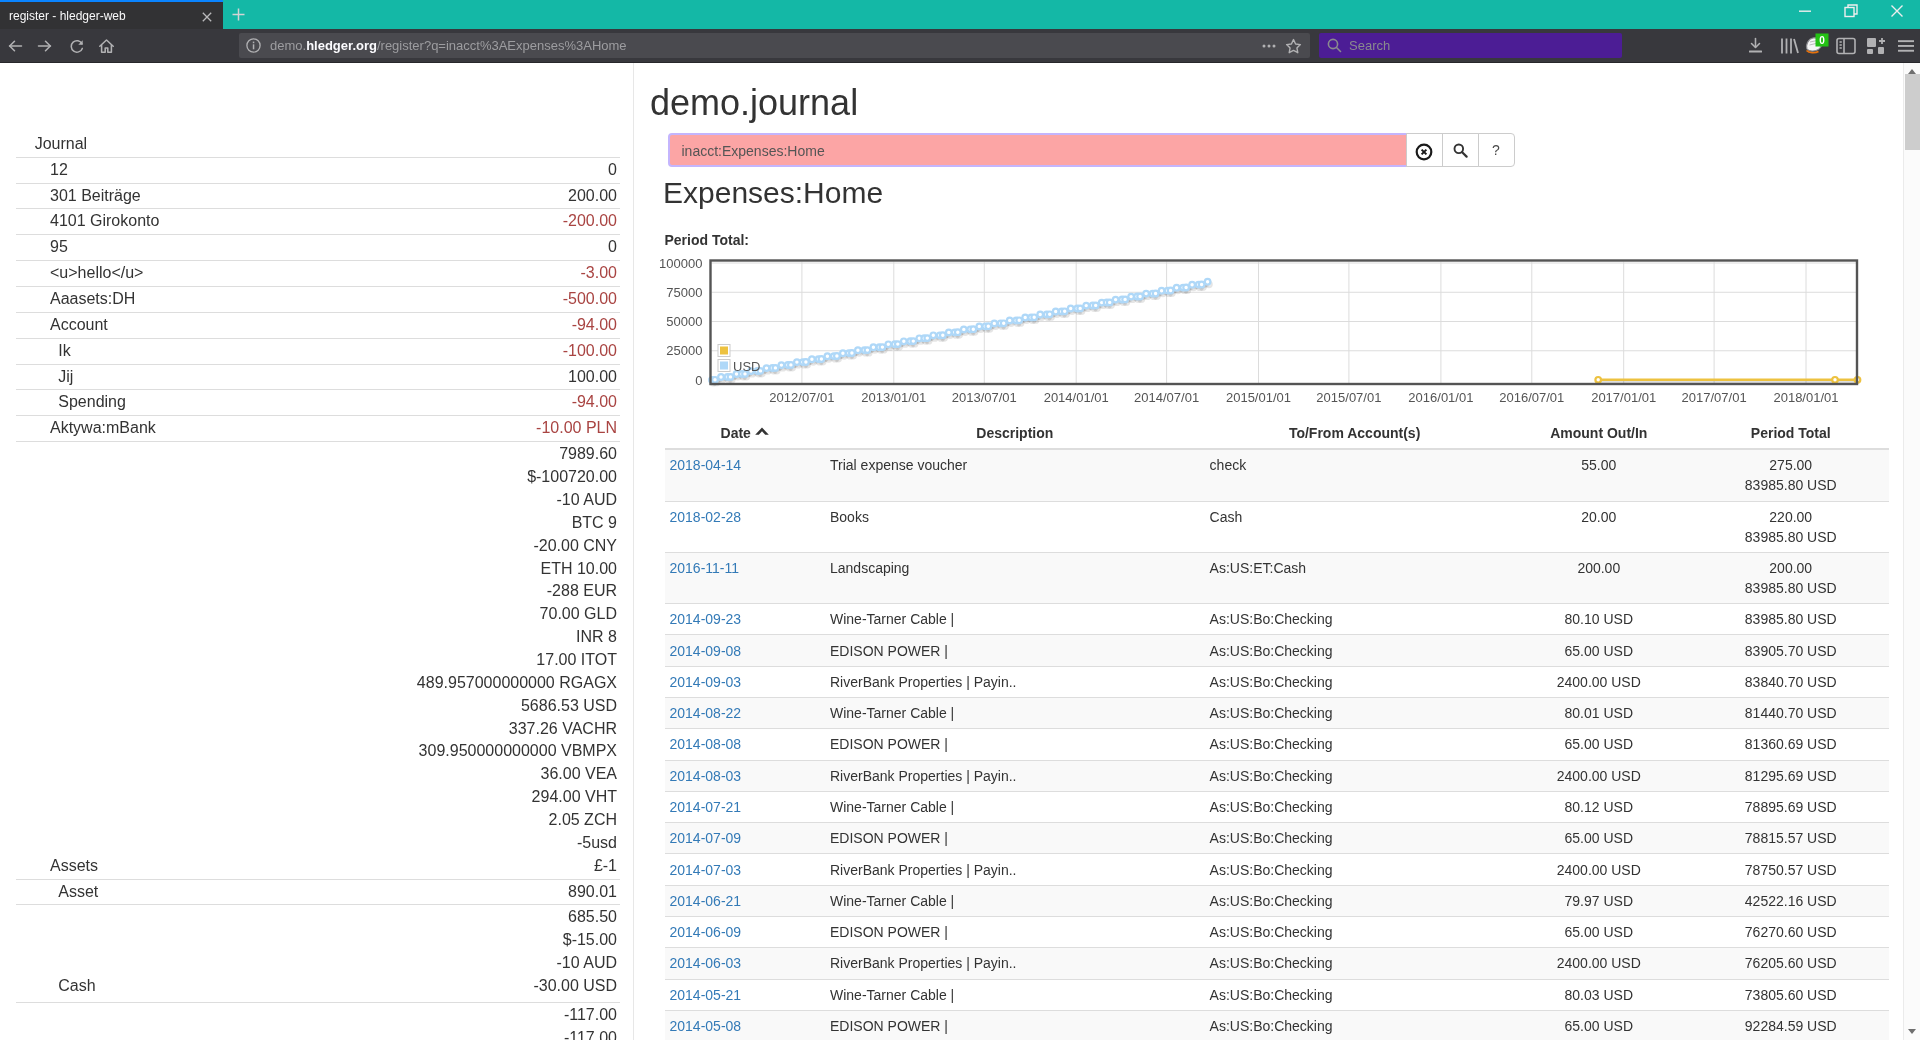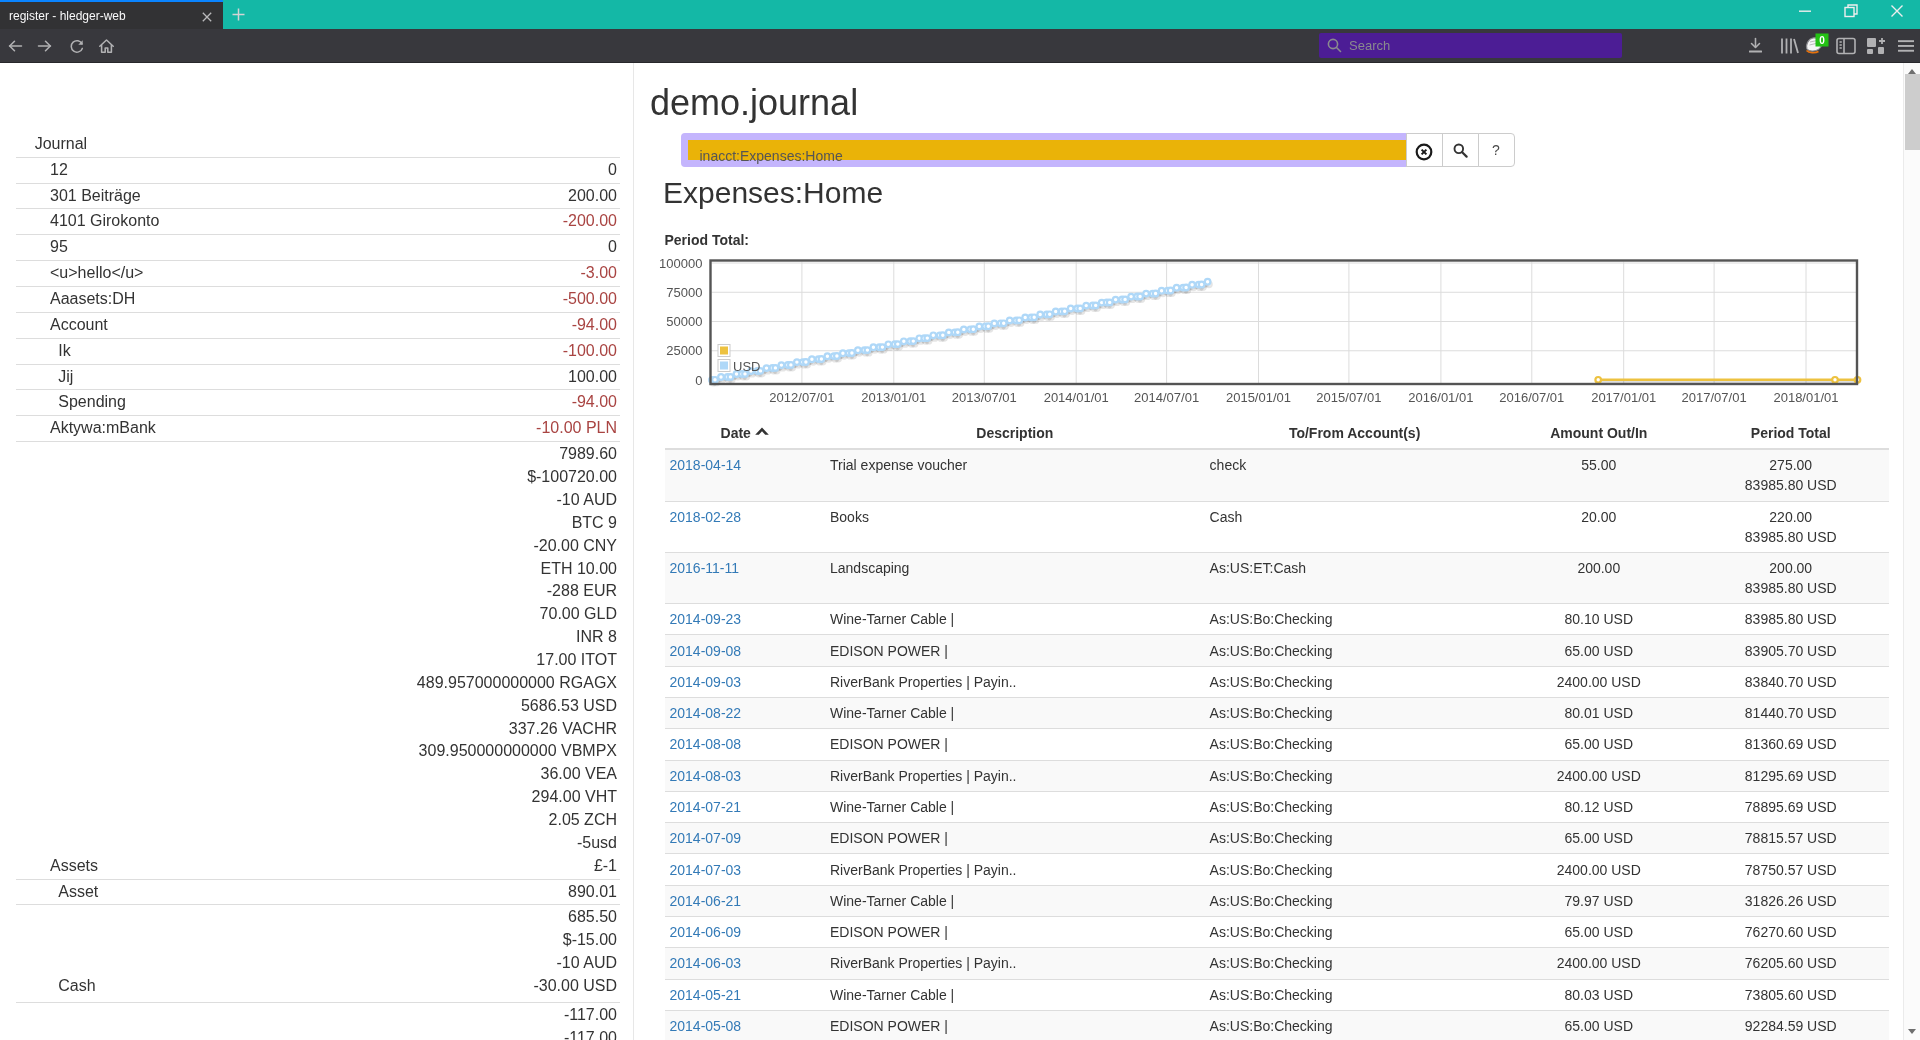--- a/index.html
+++ b/index.html
@@ -100,6 +100,24 @@
         <path d="M3.6 8.2 V15.2 H7.2 V11 H9.8 V15.2 H13.4 V8.2"></path>
       </g>
     </svg>
+  <div id="urlbox">
+      <svg class="uic" style="left:7px" width="15" height="15" viewBox="0 0 15 15">
+        <circle cx="7.5" cy="7.5" r="6.6" stroke="#b1b1b3" fill="none" stroke-width="1.3"></circle>
+        <rect x="6.8" y="6.3" width="1.5" height="5" fill="#b1b1b3"></rect>
+        <rect x="6.8" y="3.6" width="1.5" height="1.6" fill="#b1b1b3"></rect>
+      </svg>
+      <span id="urltxt">demo.<b>hledger.org</b>/register?q=inacct%3AExpenses%3AHome</span>
+      <svg class="uic" style="left:1022px" width="16" height="16" viewBox="0 0 16 16">
+        <g fill="#b1b1b3">
+          <circle cx="3" cy="8" r="1.5"></circle>
+          <circle cx="8" cy="8" r="1.5"></circle>
+          <circle cx="13" cy="8" r="1.5"></circle>
+        </g>
+      </svg>
+      <svg class="uic" style="left:1046px" width="17" height="17" viewBox="0 0 17 17">
+        <path d="M8.5 1.6 L10.6 6 L15.4 6.6 L11.9 9.9 L12.8 14.7 L8.5 12.4 L4.2 14.7 L5.1 9.9 L1.6 6.6 L6.4 6 Z" fill="none" stroke="#b1b1b3" stroke-width="1.4" stroke-linejoin="round"></path>
+      </svg>
+    </div>
   <div id="searchbox">
       <svg class="sic" width="15" height="15" viewBox="0 0 15 15">
         <circle cx="6" cy="6" r="4.6" stroke="#8a8a8e" fill="none" stroke-width="1.6"></circle>

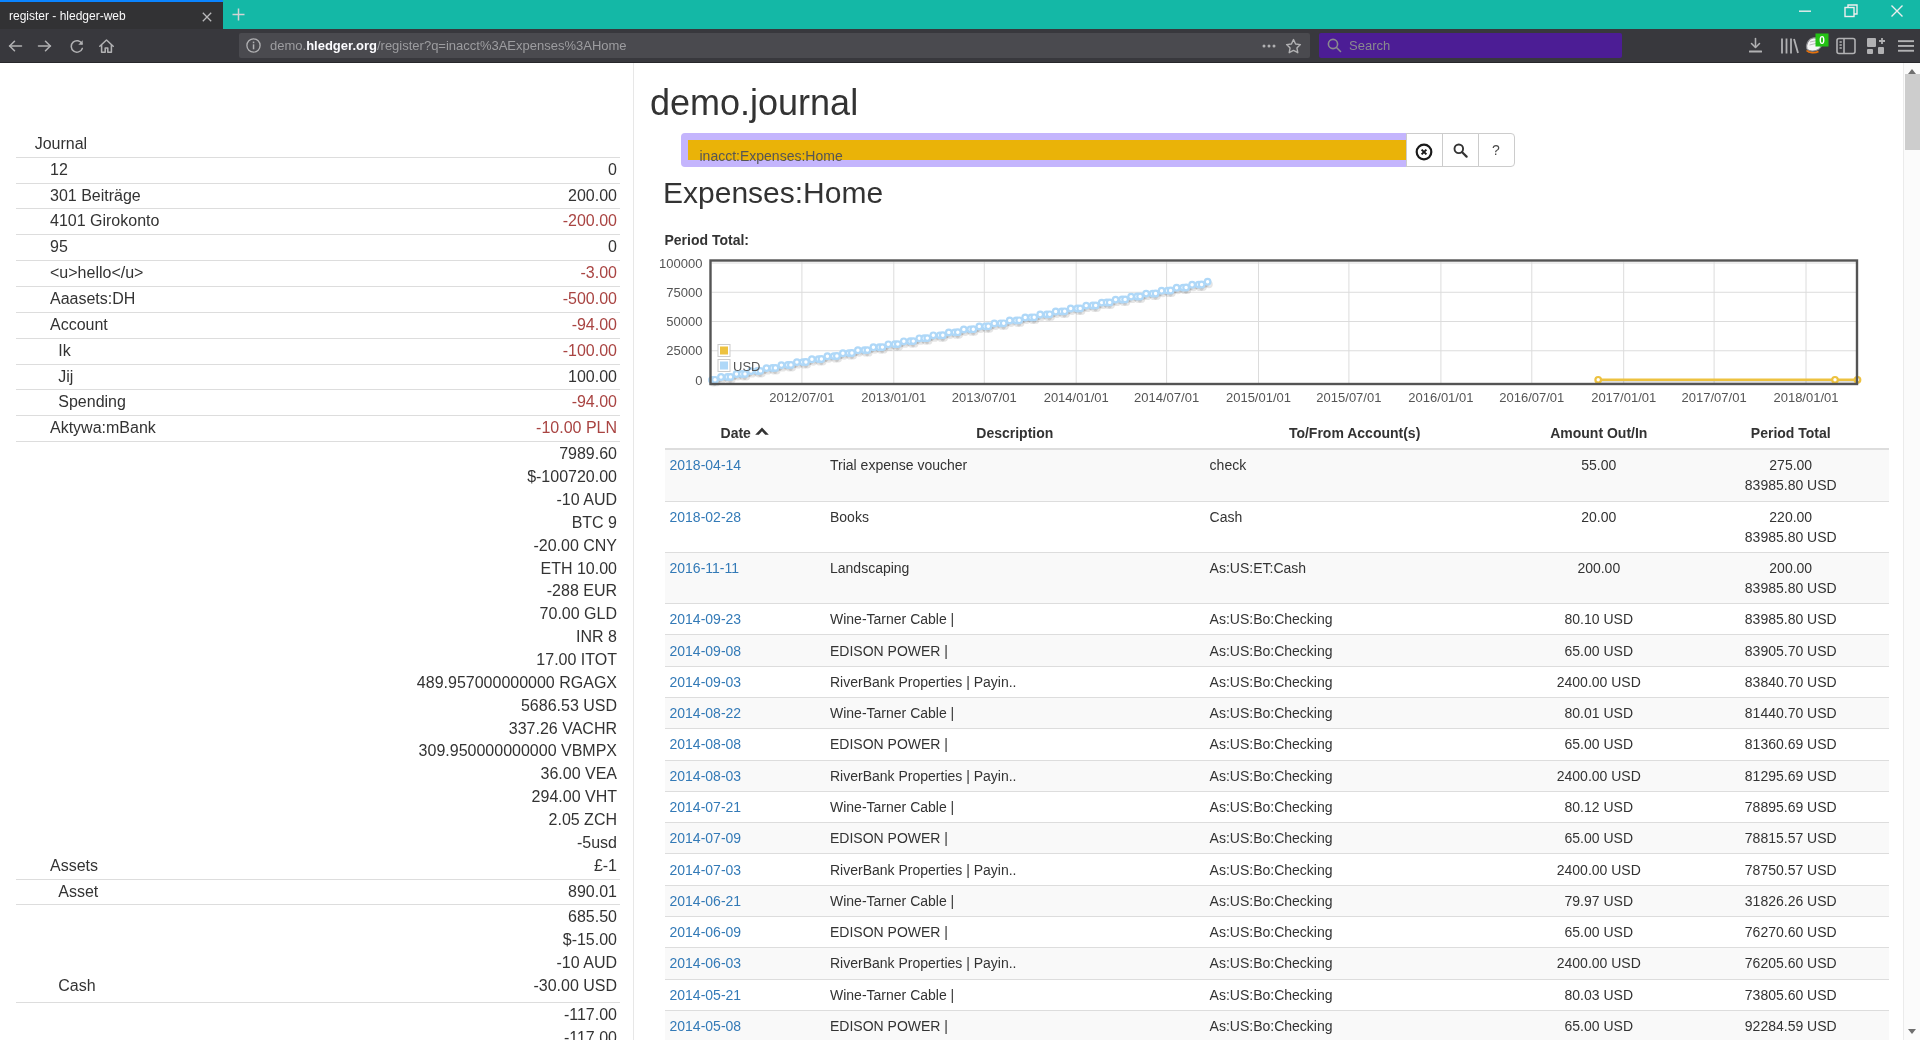--- a/index.html
+++ b/index.html
@@ -19,7 +19,7 @@
 #vline{position:absolute;left:633px;top:0;width:1px;height:977px;background:#e7e7e7}
 h1{position:absolute;left:650px;top:20px;font-size:36px;font-weight:400;color:#333;line-height:40px}
 #sgroup{position:absolute;left:664.5px;top:69.5px;height:34px}
-#sinput{position:absolute;left:16px;top:0;width:742px;height:34px;border:7px solid #c4b5fd;border-radius:4px 0 0 4px;box-sizing:border-box;font-size:14px;color:#555;line-height:32px;padding-left:12px;background:#eab308}
+#sinput{position:absolute;left:3px;top:0;width:742px;height:34px;border:2px solid #c4b5fd;border-radius:4px 0 0 4px;box-sizing:border-box;font-size:14px;color:#555;line-height:32px;padding-left:12px;background:#fca5a5}
 .sbtn{position:absolute;top:0;width:37px;height:34px;border:1px solid #ccc;box-sizing:border-box;background:#fff;text-align:center}
 .sbtn svg{margin-top:9px}
 #sb1{left:741px}#sb2{left:777px}#sb3{left:813px;border-radius:0 4px 4px 0}

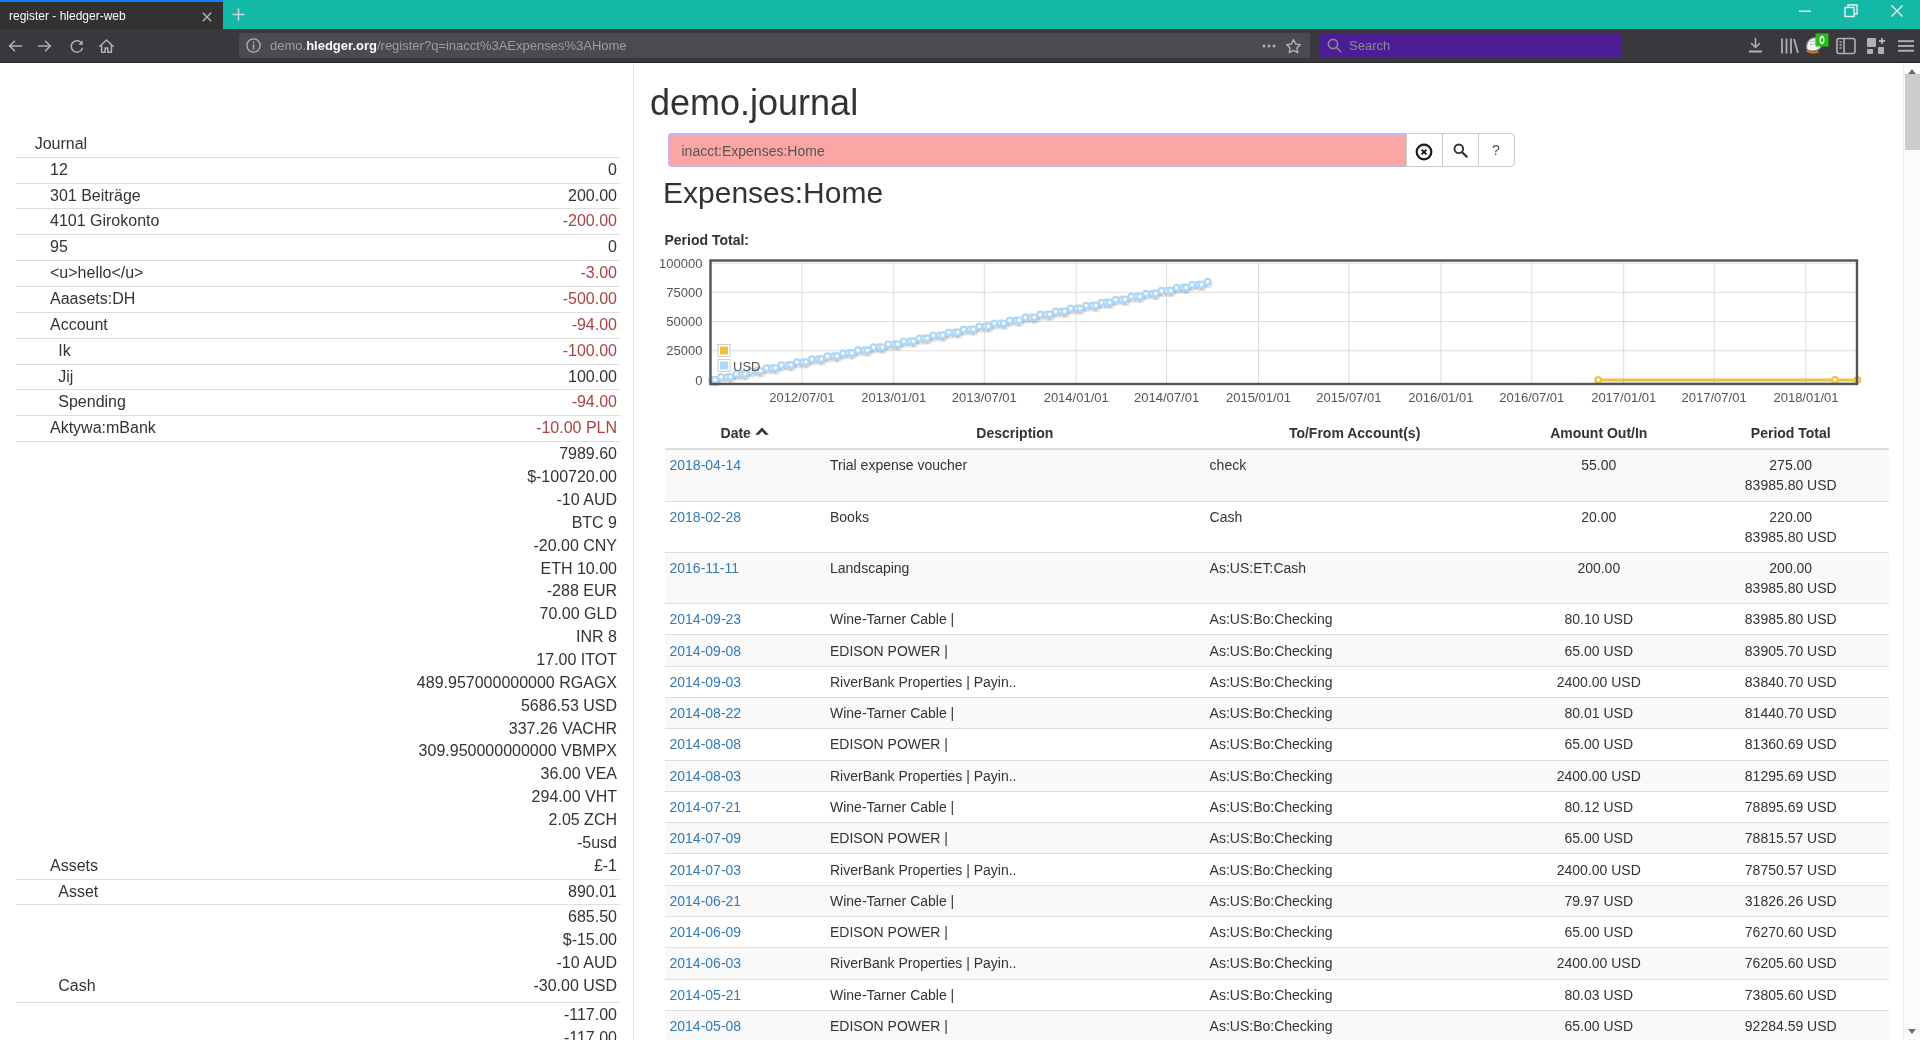--- a/index.html
+++ b/index.html
@@ -625,7 +625,7 @@
           <td>Wine-Tarner Cable |</td>
           <td>As:US:Bo:Checking</td>
           <td class="r">79.97 USD</td>
-          <td class="r">31826.26 USD</td>
+          <td class="r">42522.16 USD</td>
         </tr>
         <tr>
           <td><a>2014-06-09</a></td>

